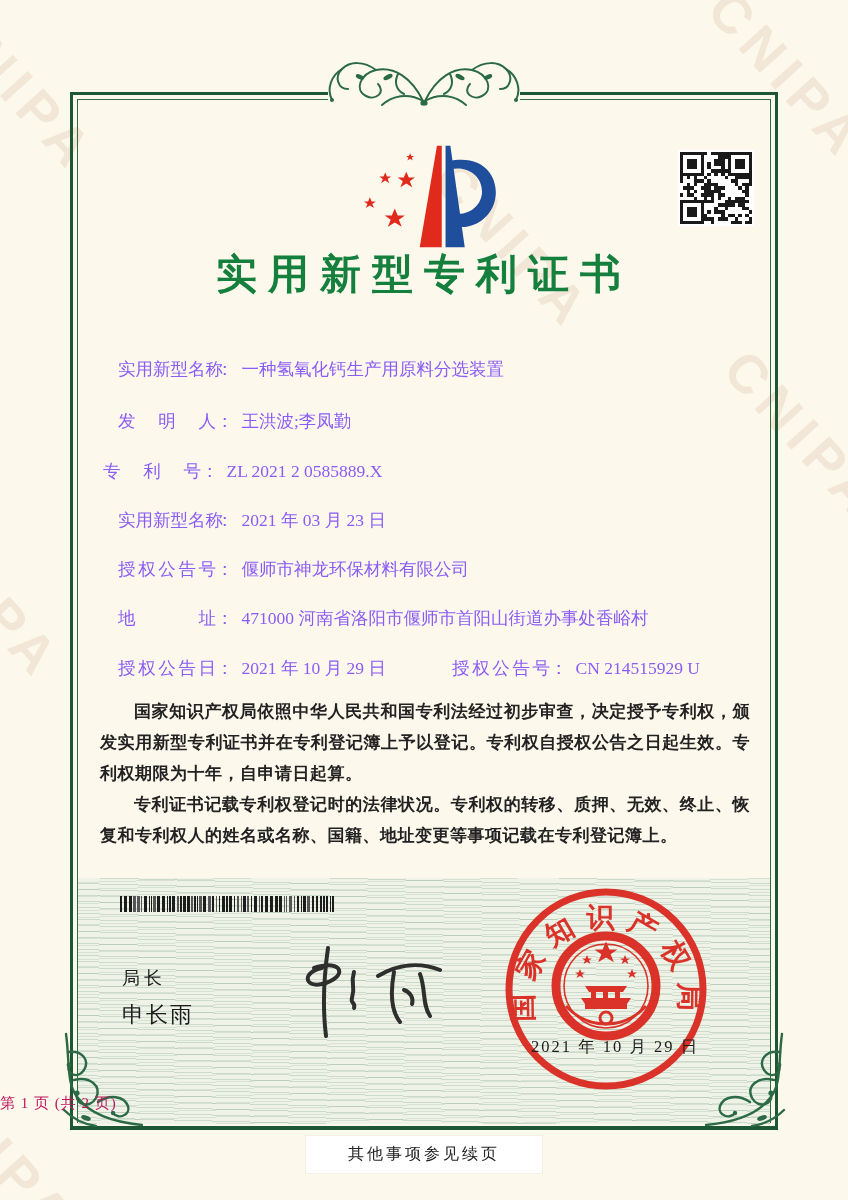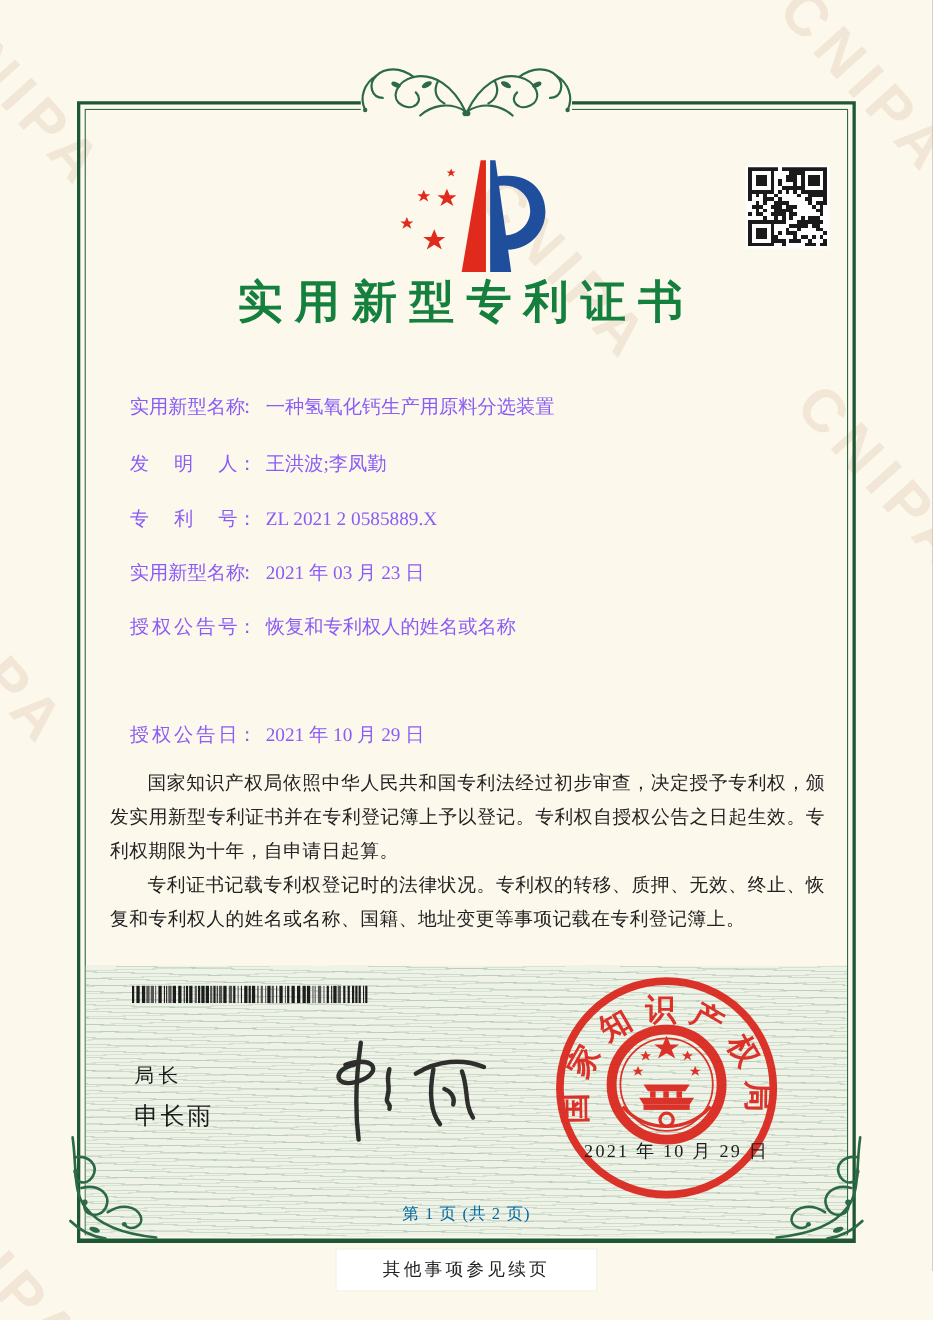--- a/index.html
+++ b/index.html
@@ -405,7 +405,7 @@
   <div class="f-row" style="left:118px;top:409px">
     <span class="f-label">发明人</span><span class="f-colon">：</span><span>王洪波;李凤勤</span>
   </div>
-  <div class="f-row" style="left:118px;top:459px">
+  <div class="f-row" style="left:103px;top:459px">
     <span class="f-label">专利号</span><span class="f-colon">：</span><span>ZL 2021 2 0585889.X</span>
   </div>
   <div class="f-row" style="left:118px;top:508px">

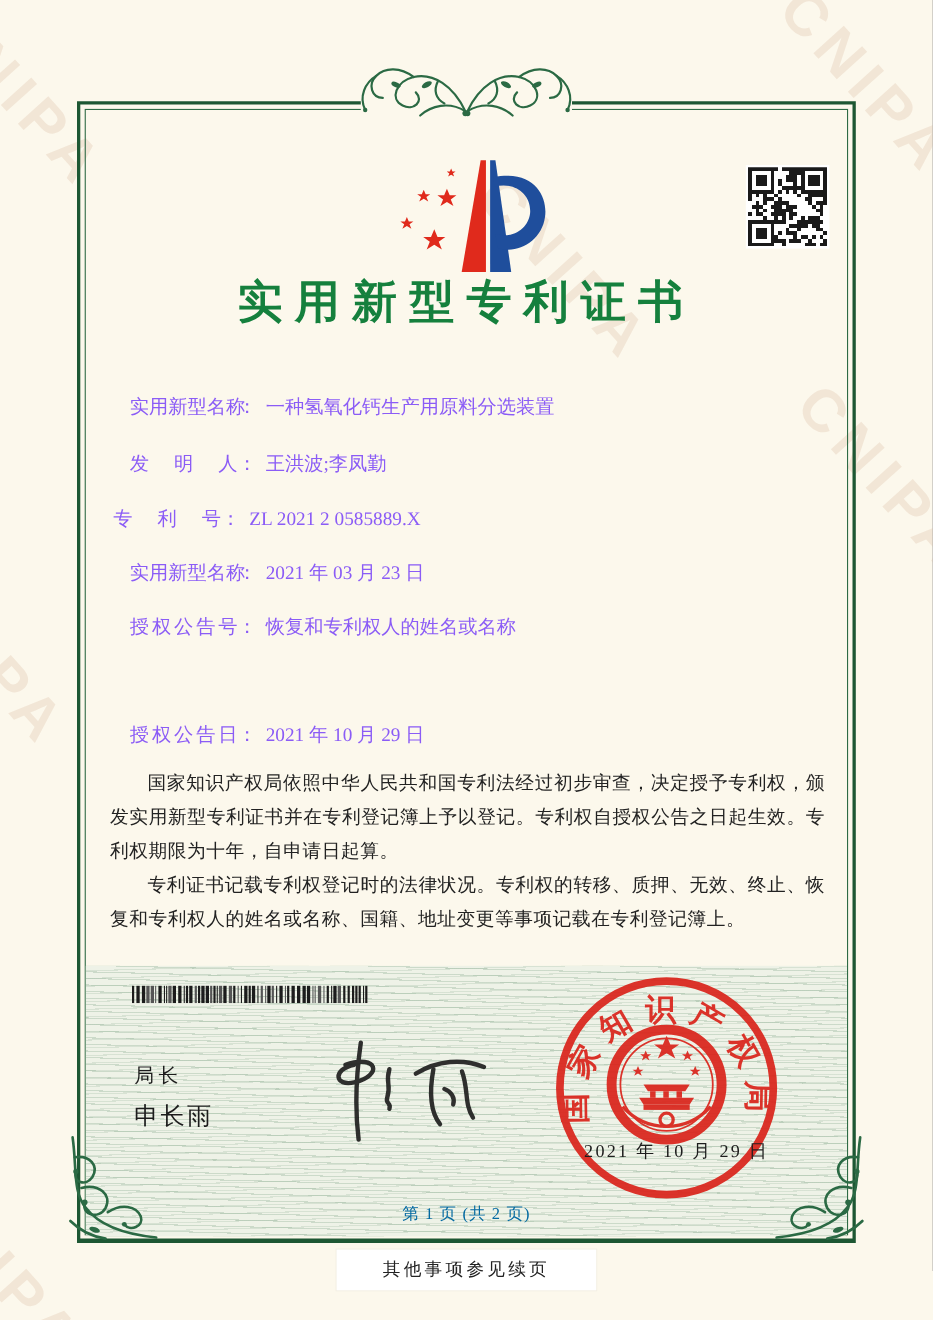--- a/index.html
+++ b/index.html
@@ -412,7 +412,7 @@
     <span class="f-label">实用新型名称</span><span class="f-colon">：</span><span>2021 年 03 月 23 日</span>
   </div>
   <div class="f-row" style="left:118px;top:557px">
-    <span class="f-label">授权公告号</span><span class="f-colon">：</span><span>恢复和专利权人的姓名或名称</span>
+    <span class="f-label">授权公告号</span><span class="f-colon">：</span><span>偃师市神龙环保材料有限公司</span>
   </div>
   <div class="f-row" style="left:118px;top:656px">
     <span class="f-label">授权公告日</span><span class="f-colon">：</span><span>2021 年 10 月 29 日</span>

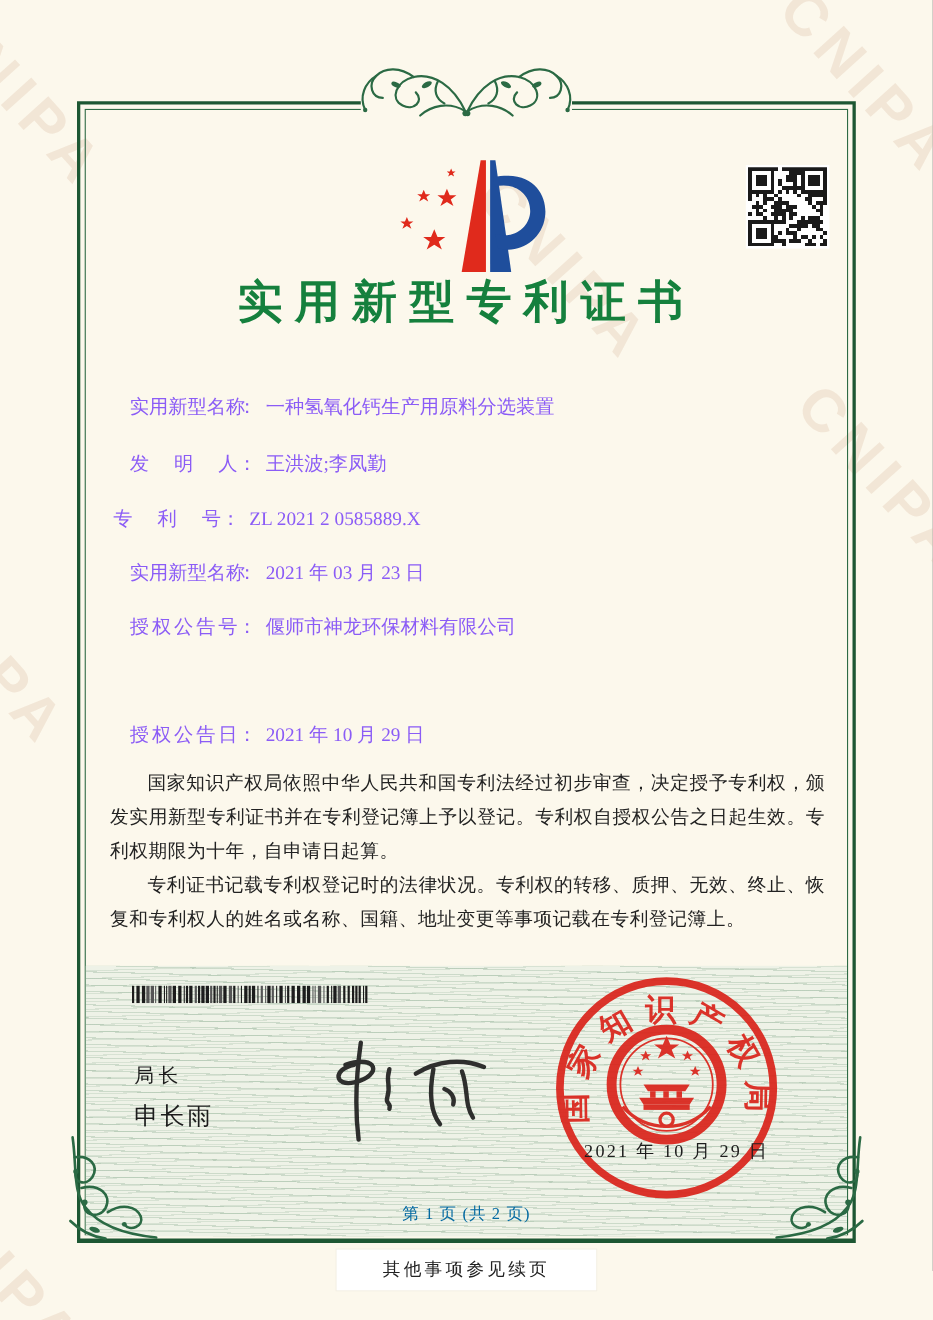--- a/index.html
+++ b/index.html
@@ -414,6 +414,9 @@
   <div class="f-row" style="left:118px;top:557px">
     <span class="f-label">授权公告号</span><span class="f-colon">：</span><span>偃师市神龙环保材料有限公司</span>
   </div>
+  <div class="f-row" style="left:118px;top:606px">
+    <span class="f-label">地址</span><span class="f-colon">：</span><span>471000 河南省洛阳市偃师市首阳山街道办事处香峪村</span>
+  </div>
   <div class="f-row" style="left:118px;top:656px">
     <span class="f-label">授权公告日</span><span class="f-colon">：</span><span>2021 年 10 月 29 日</span>
   </div>

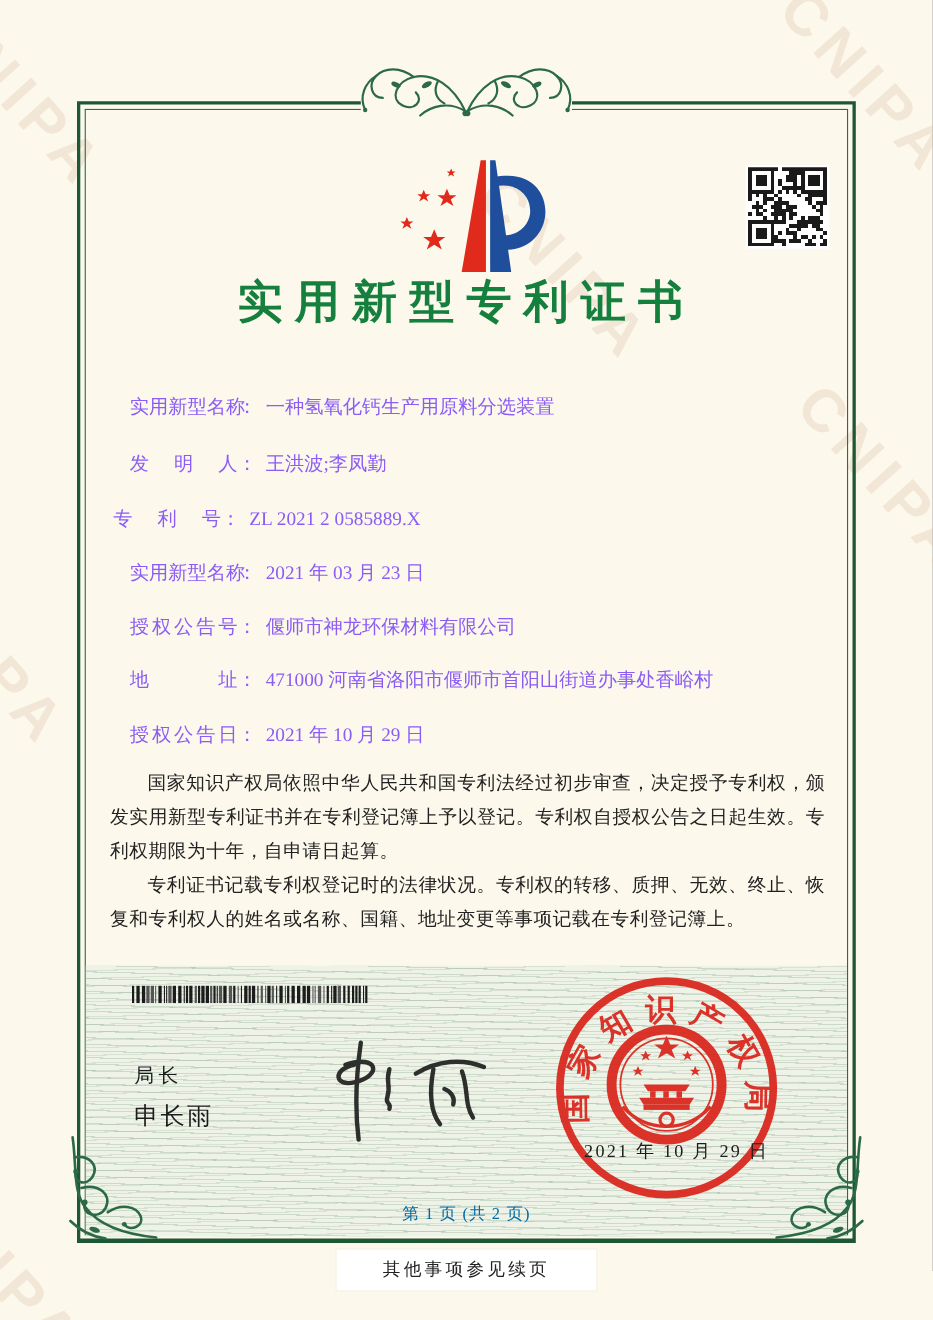--- a/index.html
+++ b/index.html
@@ -420,6 +420,9 @@
   <div class="f-row" style="left:118px;top:656px">
     <span class="f-label">授权公告日</span><span class="f-colon">：</span><span>2021 年 10 月 29 日</span>
   </div>
+  <div class="f-row" style="left:452px;top:656px">
+    <span class="f-label">授权公告号</span><span class="f-colon">：</span><span>CN 214515929 U</span>
+  </div>
 
   <div class="body-text">
     <p>国家知识产权局依照中华人民共和国专利法经过初步审查，决定授予专利权，颁发实用新型专利证书并在专利登记簿上予以登记。专利权自授权公告之日起生效。专利权期限为十年，自申请日起算。</p>

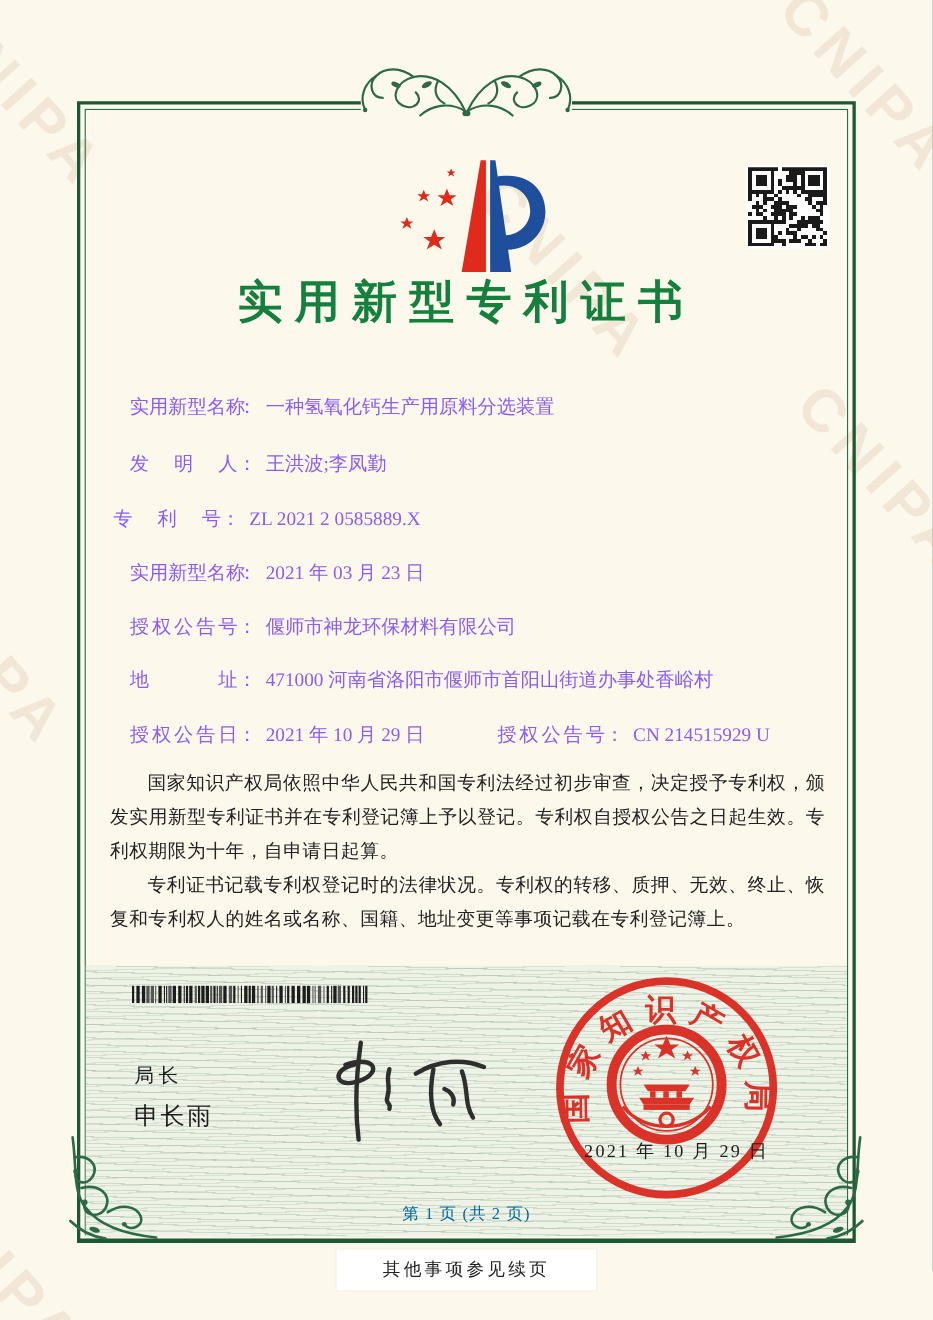--- a/index.html
+++ b/index.html
@@ -53,7 +53,7 @@
     position:absolute;left:100px;top:696px;width:650px;z-index:5;
     font-size:17px;line-height:31px;text-align:justify;letter-spacing:0.5px;color:#222;
   }
-  .body-text p{margin:0;text-indent:2em;}
+  .body-text p{margin:0;text-indent:2em;font-weight:bold;}
   .barcode{position:absolute;left:120px;top:896px;width:216px;height:16px;z-index:5;}
   .director-title{position:absolute;left:122px;top:966px;z-index:5;font-size:18px;letter-spacing:4px;}
   .director-name{position:absolute;left:122px;top:1000px;z-index:5;font-size:22px;letter-spacing:2px;}

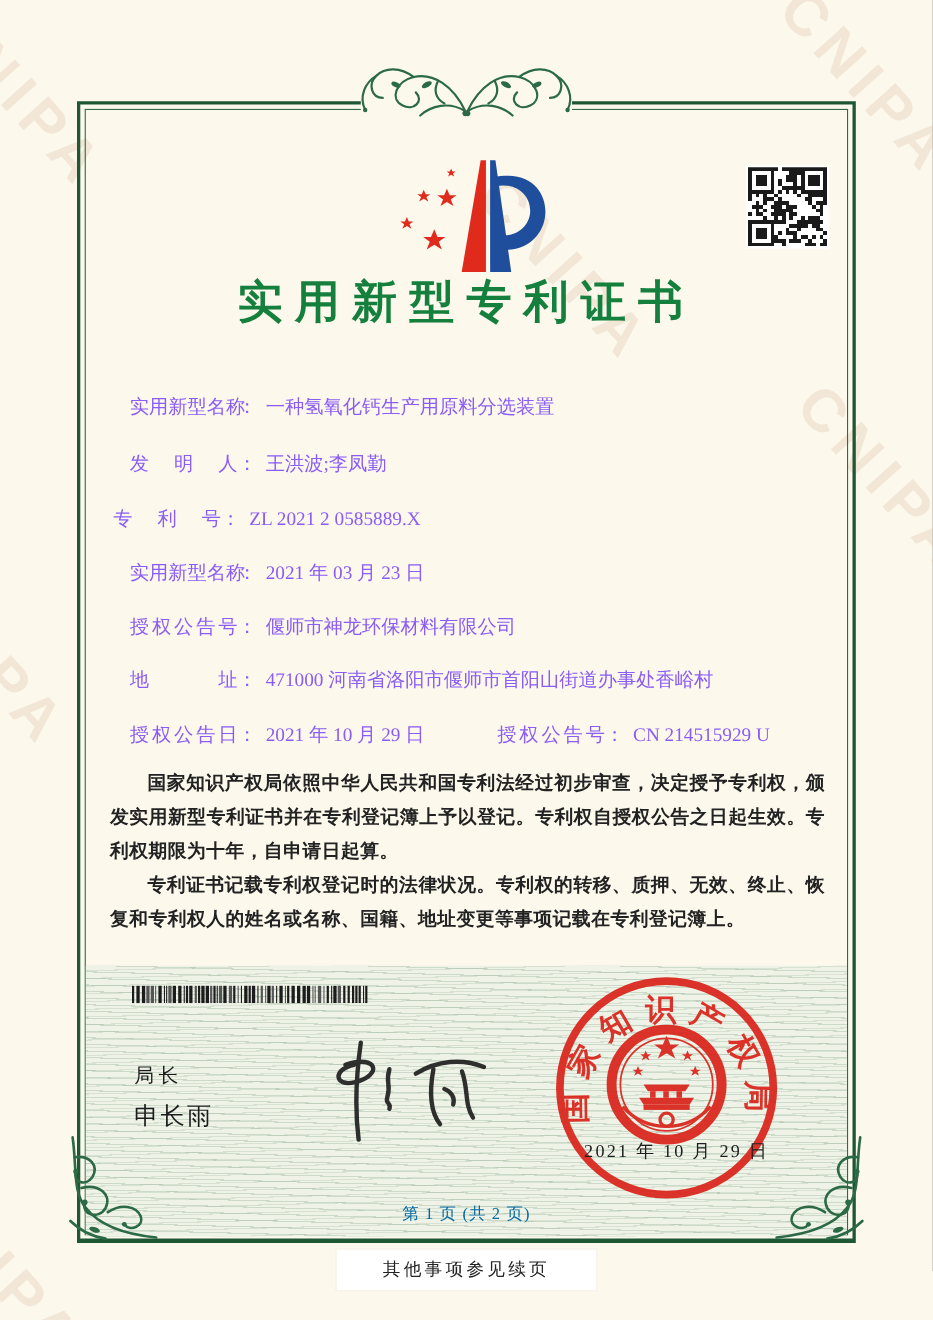--- a/index.html
+++ b/index.html
@@ -64,8 +64,8 @@
     font-size:16.5px;letter-spacing:2px;color:#1d1d1d;white-space:nowrap;
   }
   .page-num{
-    position:absolute;left:0;right:0;top:1094px;z-index:5;text-align:center;
-    font-size:15px;letter-spacing:1px;color:#0369a1;
+    position:absolute;left:0;right:0;top:1094px;z-index:5;
+    font-size:15px;letter-spacing:1px;color:#be185d;
   }
   .cont-box{
     position:absolute;left:50%;transform:translateX(-50%);top:1136px;z-index:5;

